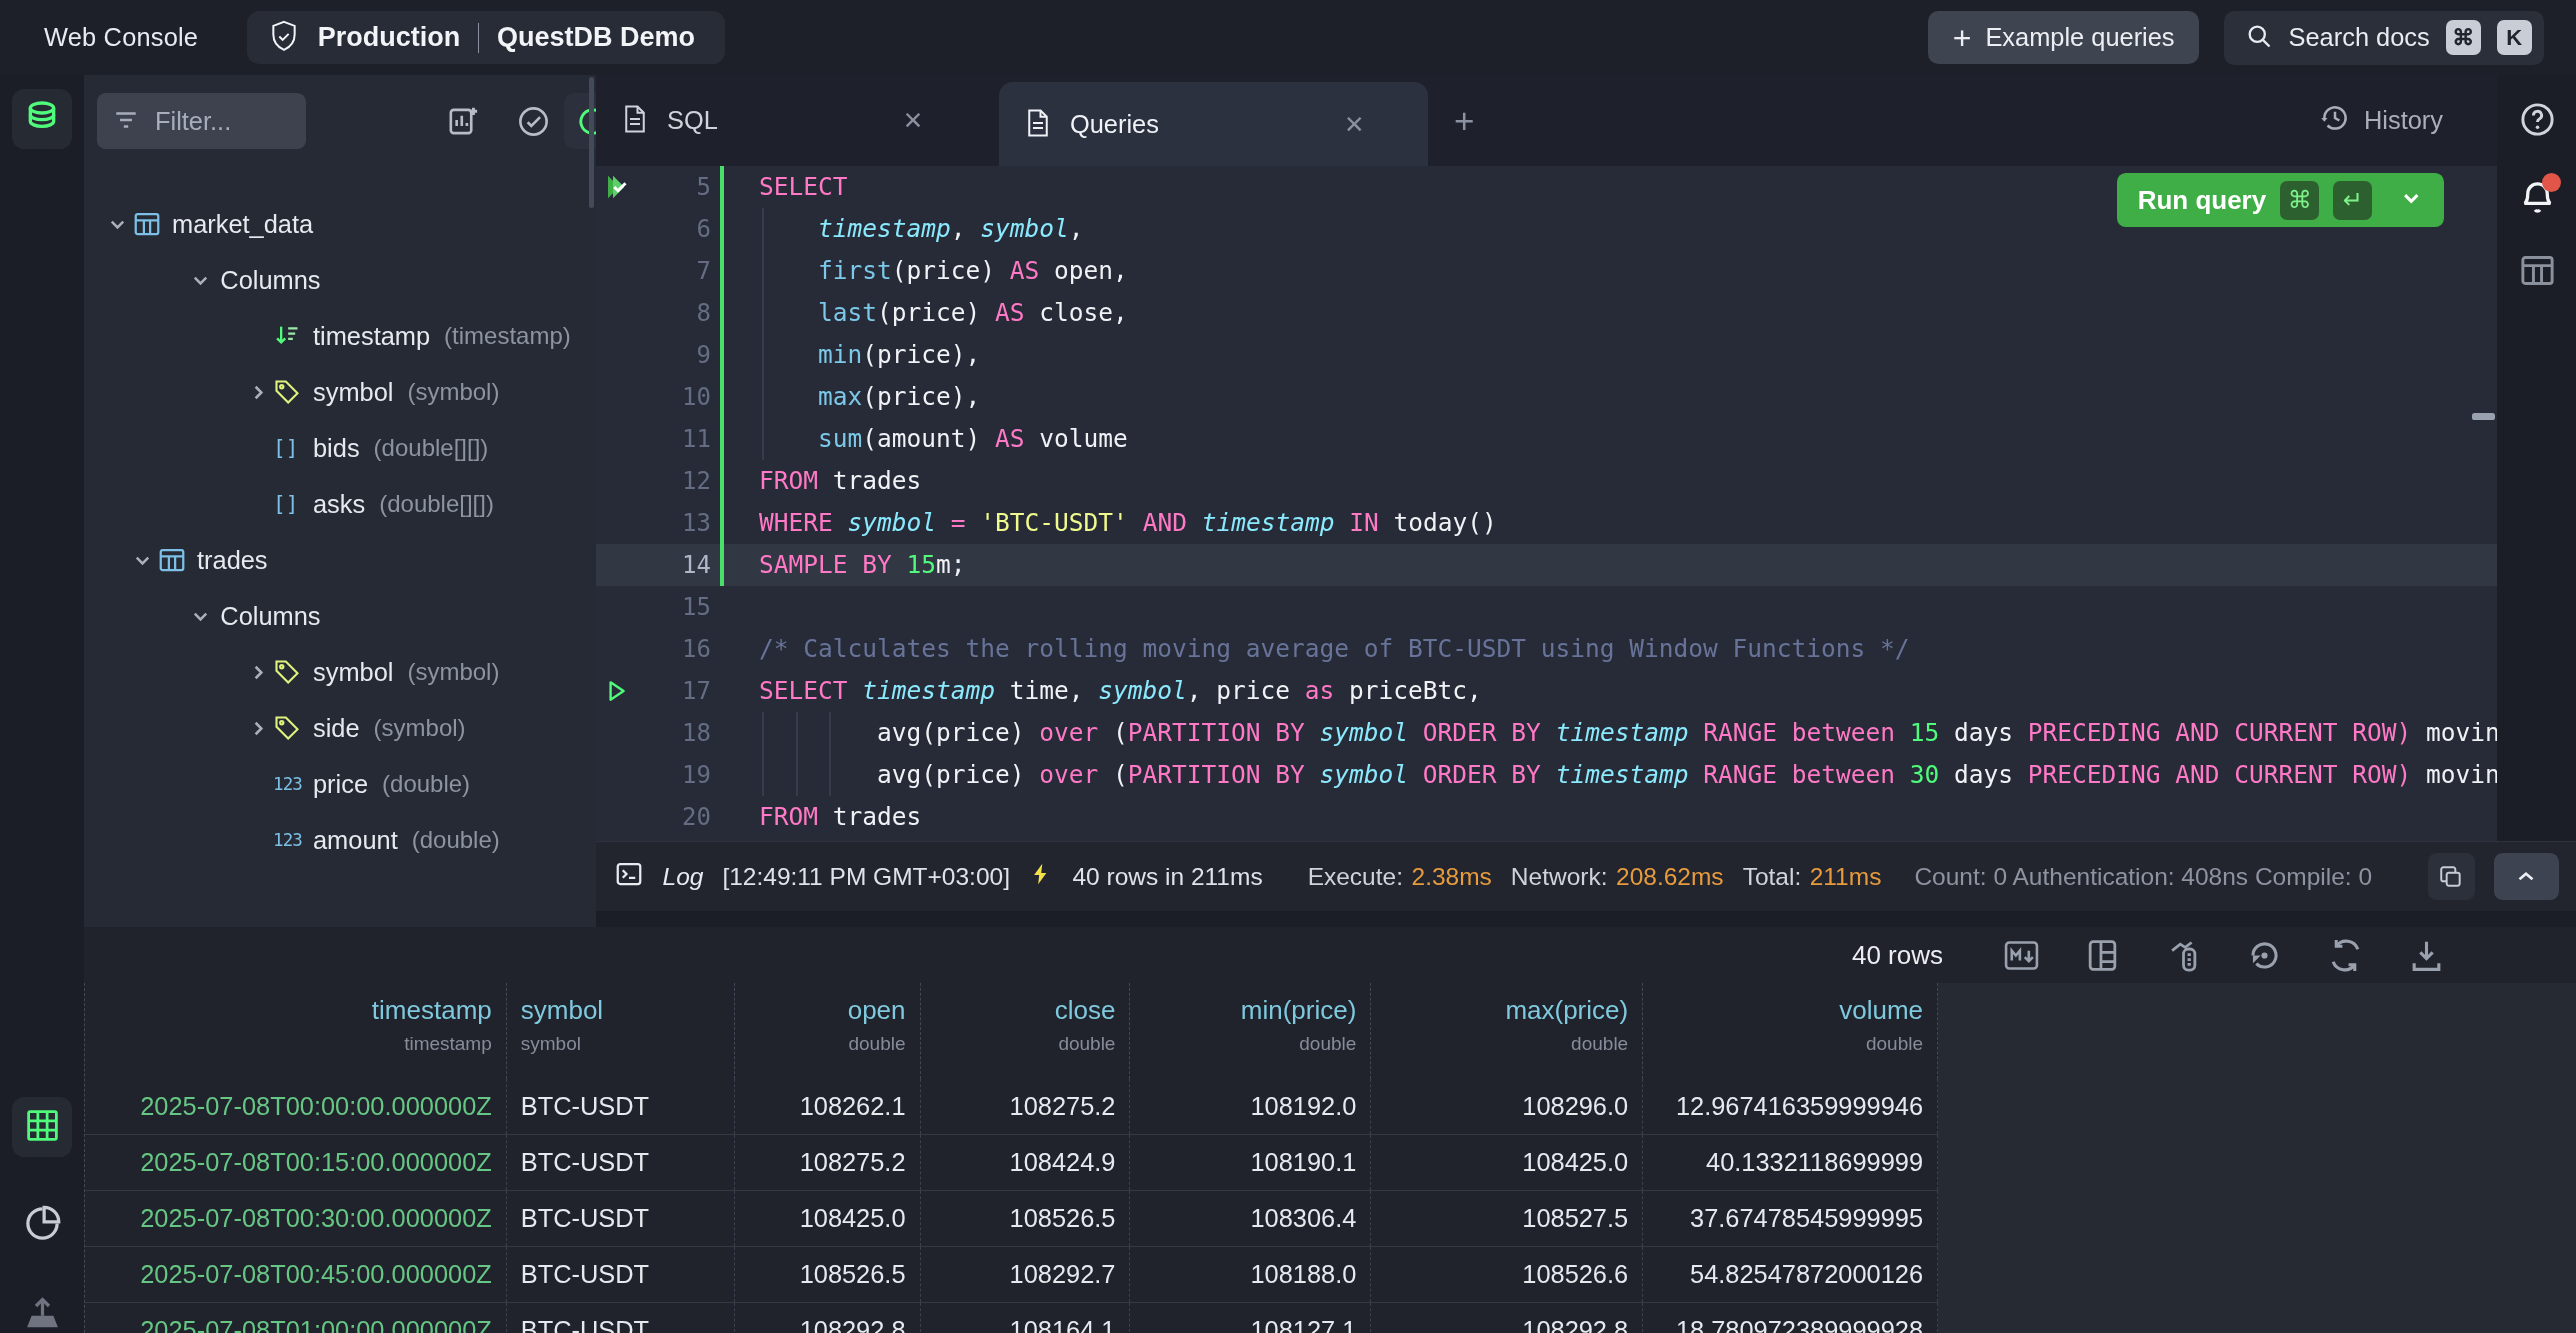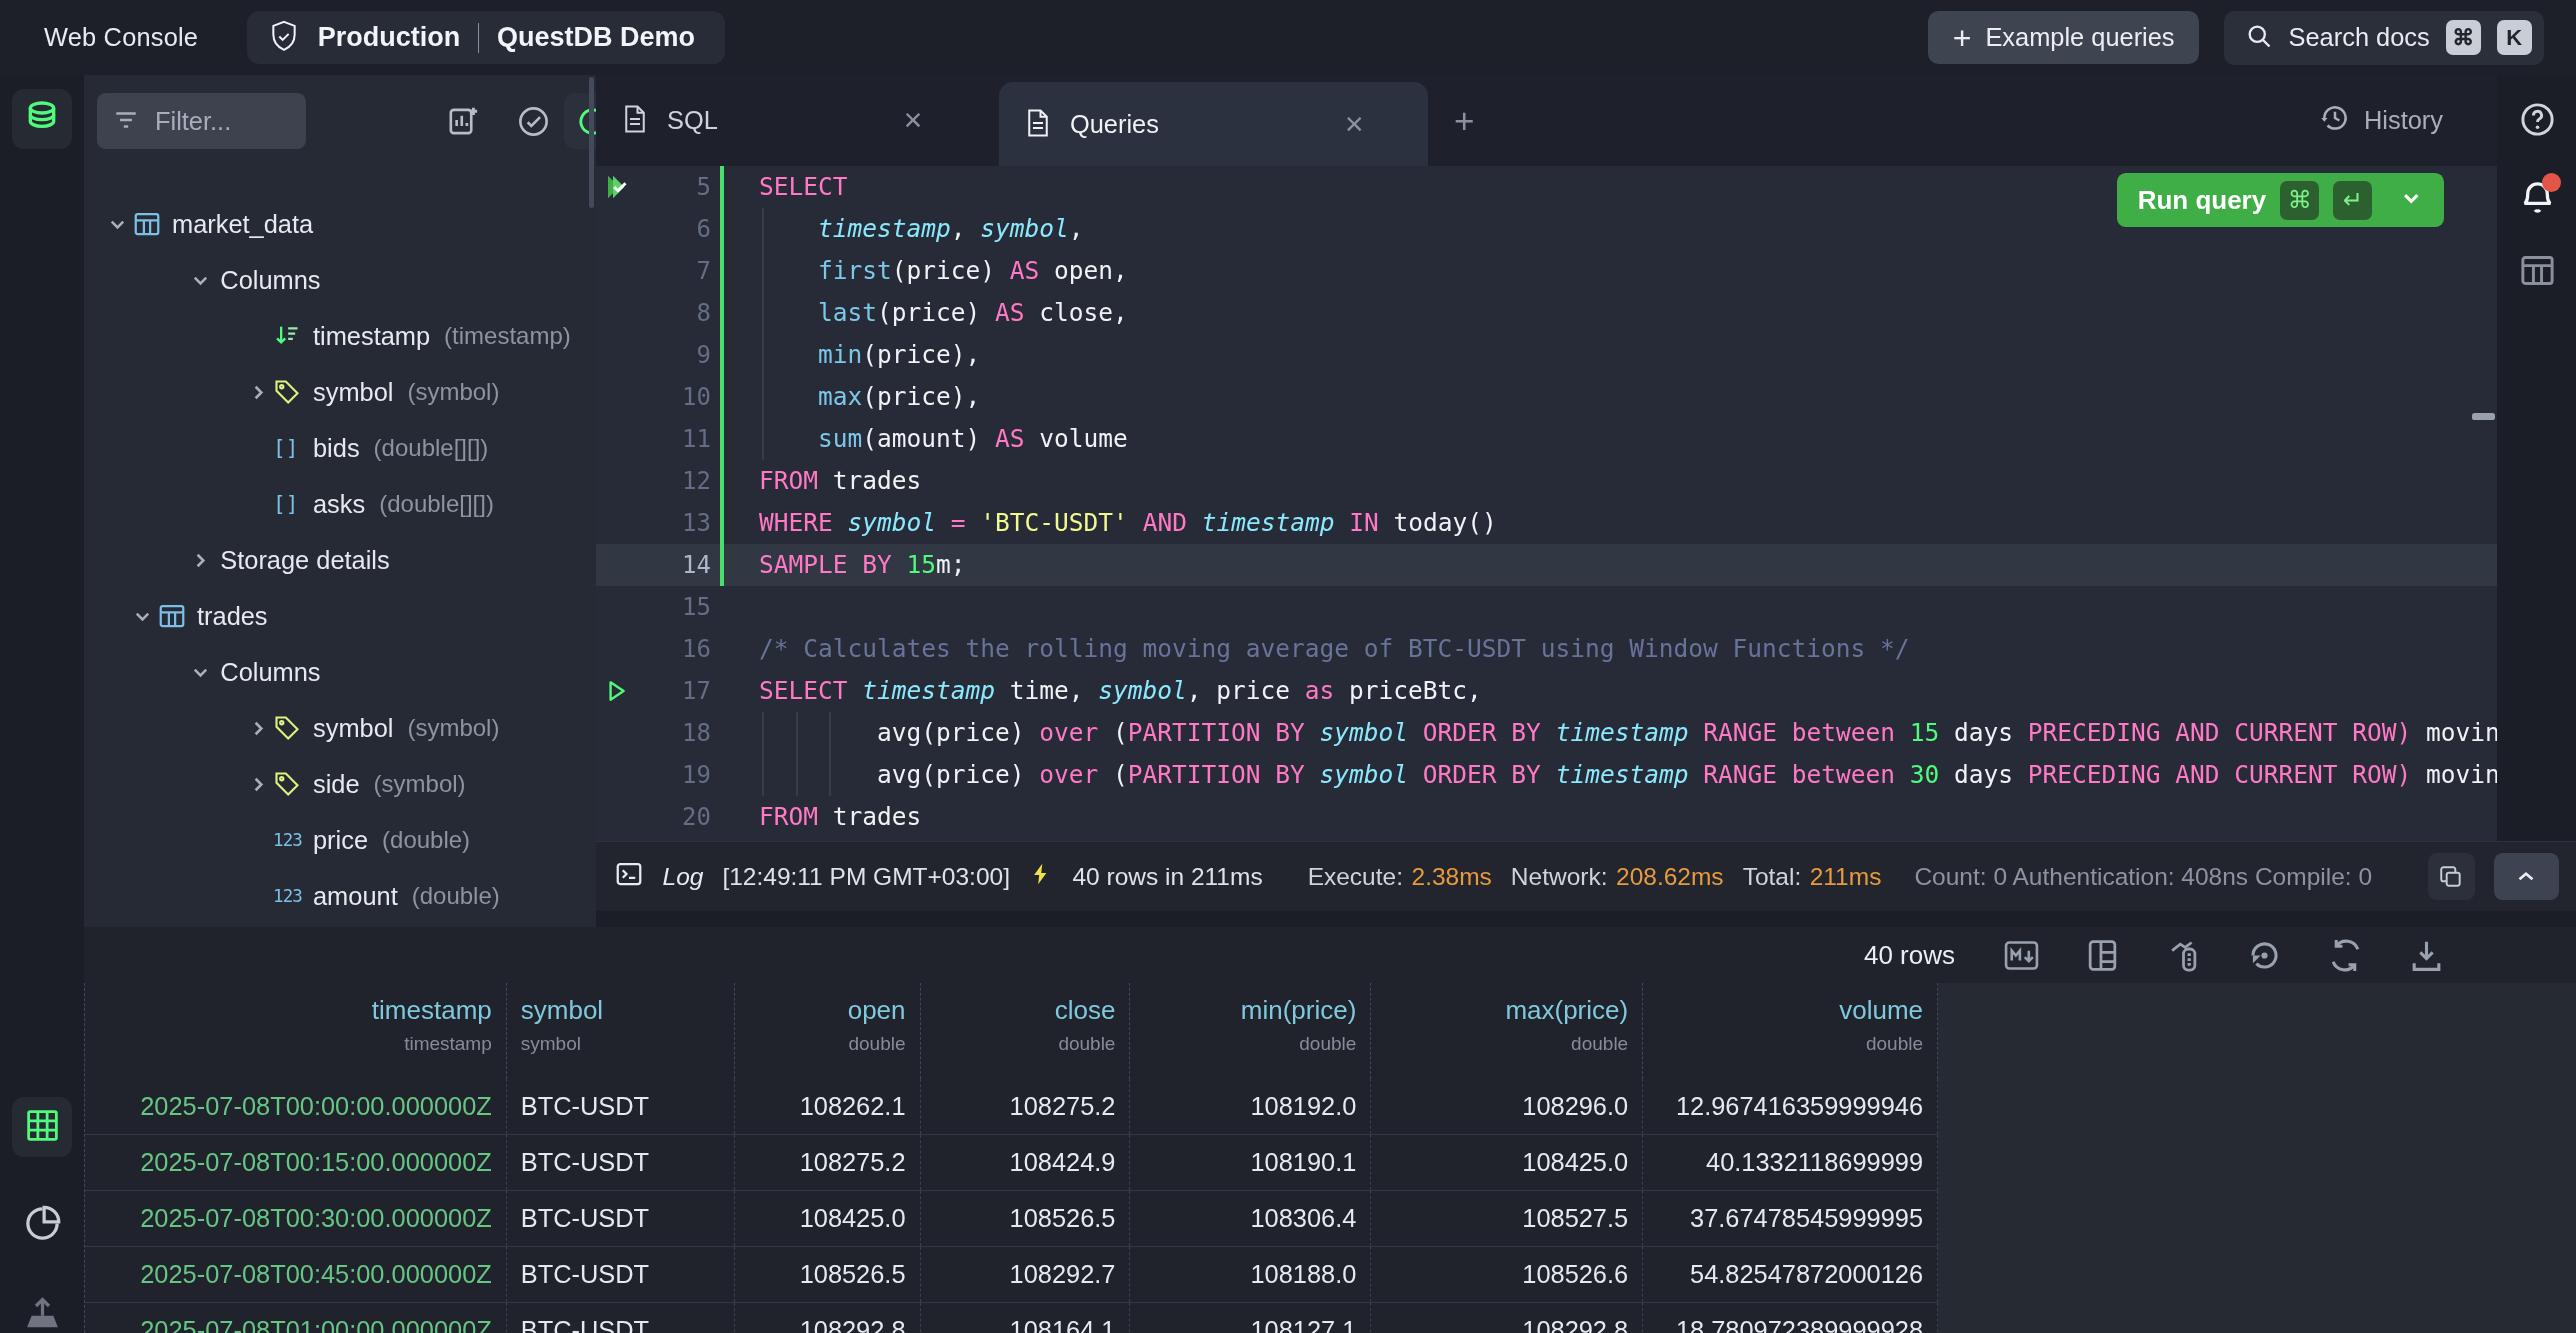--- a/index.html
+++ b/index.html
@@ -278,15 +278,6 @@
           </span>
           <span class="t-name">asks</span>
           <span class="t-type">(double[][])</span>
-        </div>
-        <div class="tree-row" style="padding-left: 105px;">
-          <span class="chev">
-            <svg width="23" height="23" viewBox="0 0 24 24" fill="none" stroke="#aab0bc" stroke-width="2.6">
-              <path d="M9 6l6 6-6 6"></path>
-            </svg>
-          </span>
-          <span class="t-ico" style="width: 5.3px;"></span>
-          <span class="t-name">Storage details</span>
         </div>
         <div class="tree-row" style="padding-left: 47px;">
           <span class="chev">

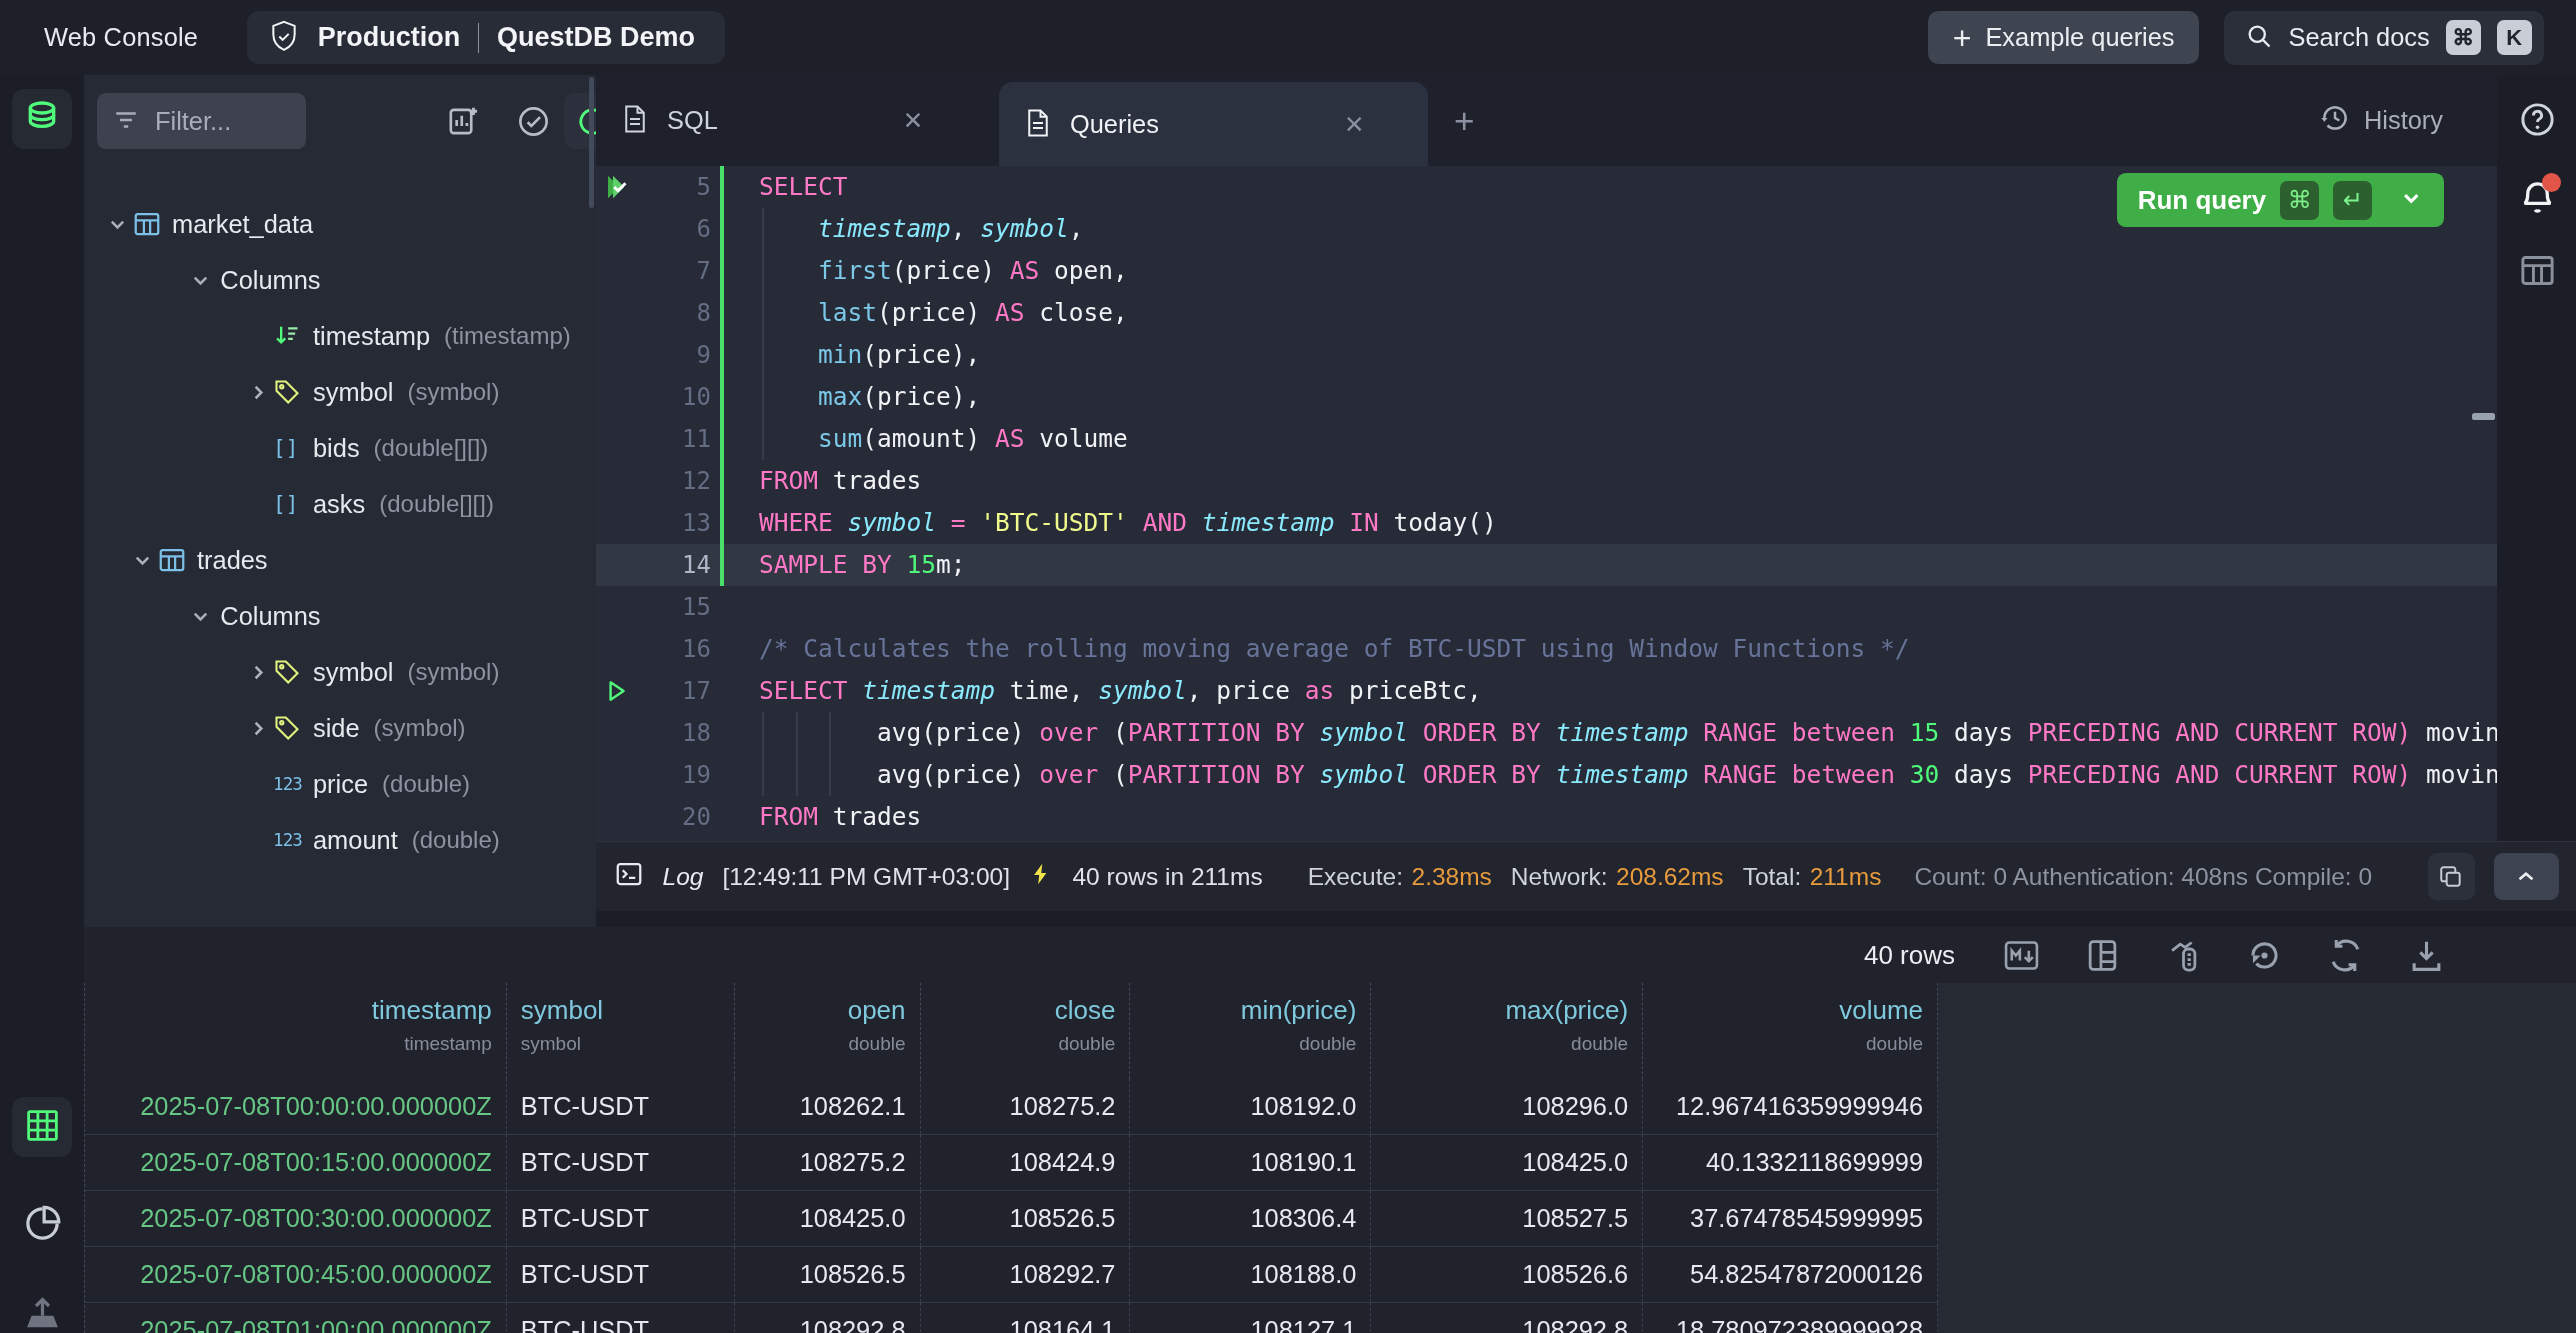--- a/index.html
+++ b/index.html
@@ -87,7 +87,7 @@
   
   .results { position:absolute; left:84px; top:927px; width:2492px; height:407px; background:#20232c; }
   .res-toolbar { position:absolute; left:0; top:0; width:100%; height:56px; display:flex; align-items:center; justify-content:flex-end; gap:42px; padding-right:130px; }
-  .res-count { font-size:26px; color:#eceef2; margin-right:5px; }
+  .res-count { font-size:26px; color:#eceef2; margin-right:17px; }
   .res-ico { width:39px; height:39px; display:flex; align-items:center; justify-content:center; cursor:pointer; }
   .grid-wrap { position:absolute; left:0; top:56px; width:1854px; height:350px; overflow:hidden; border-left:1.8px dashed #424857; }
   .beyond { position:absolute; left:1854px; top:56px; width:638px; height:350px; background:#262a33; }

